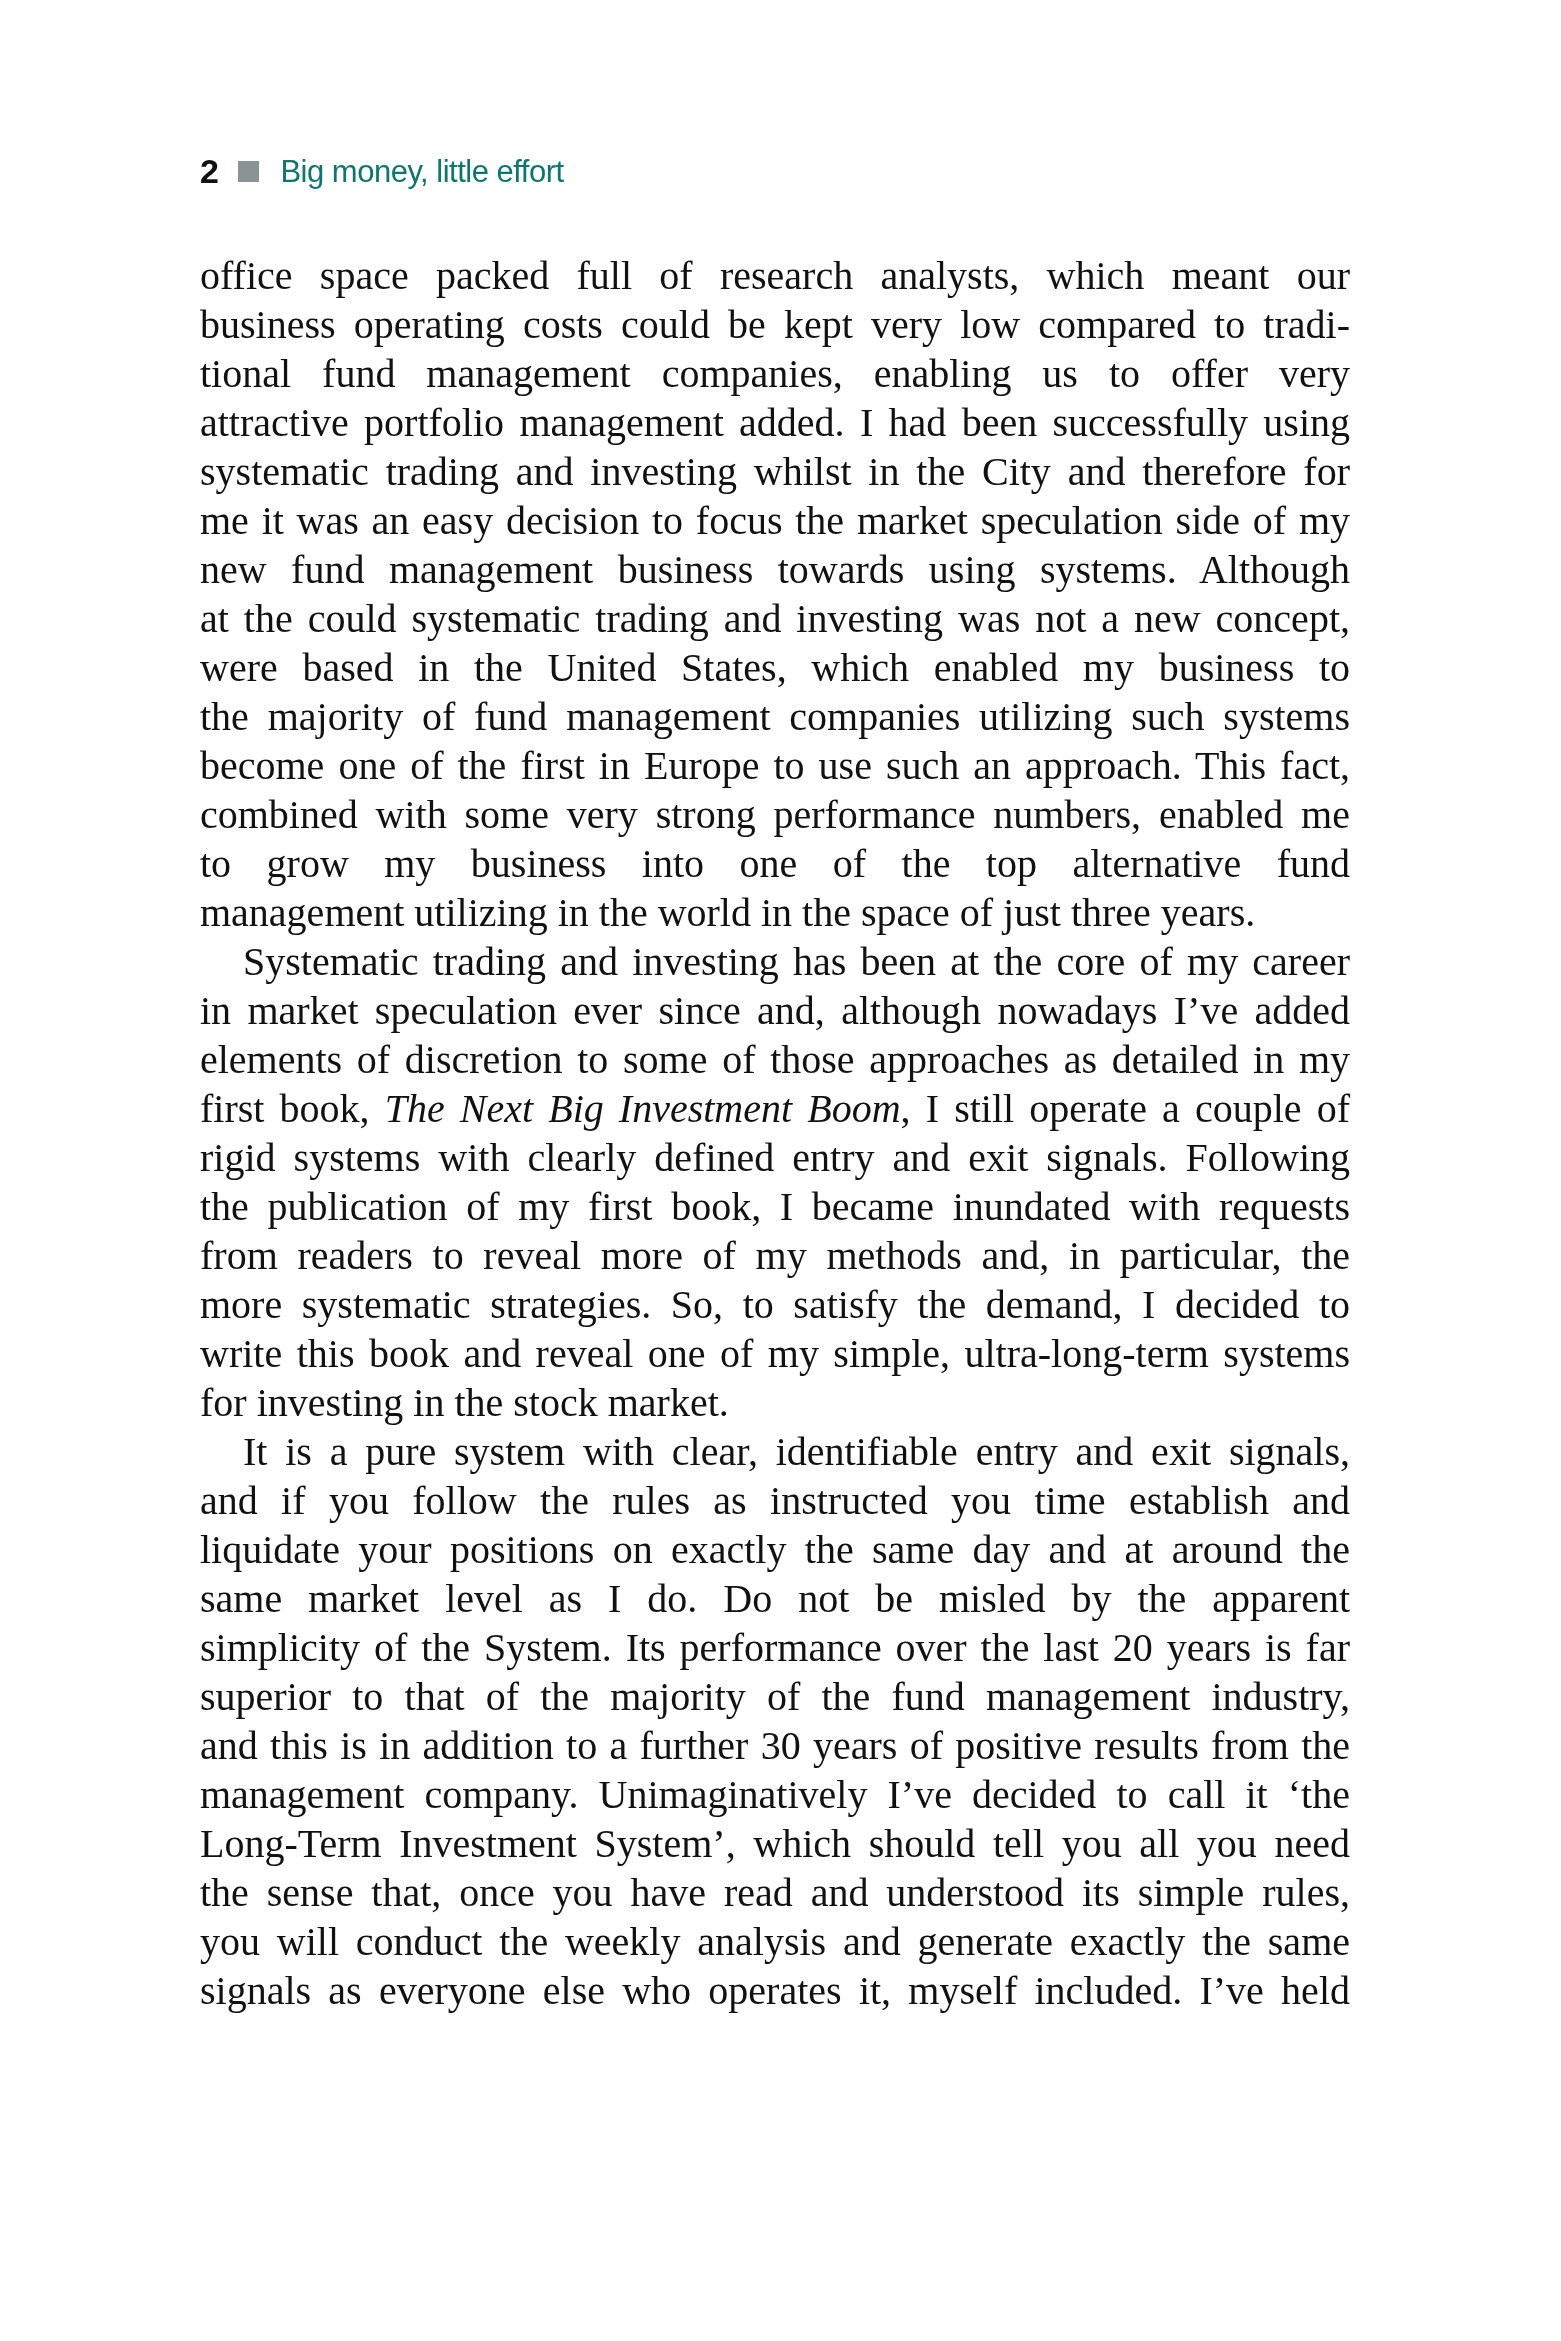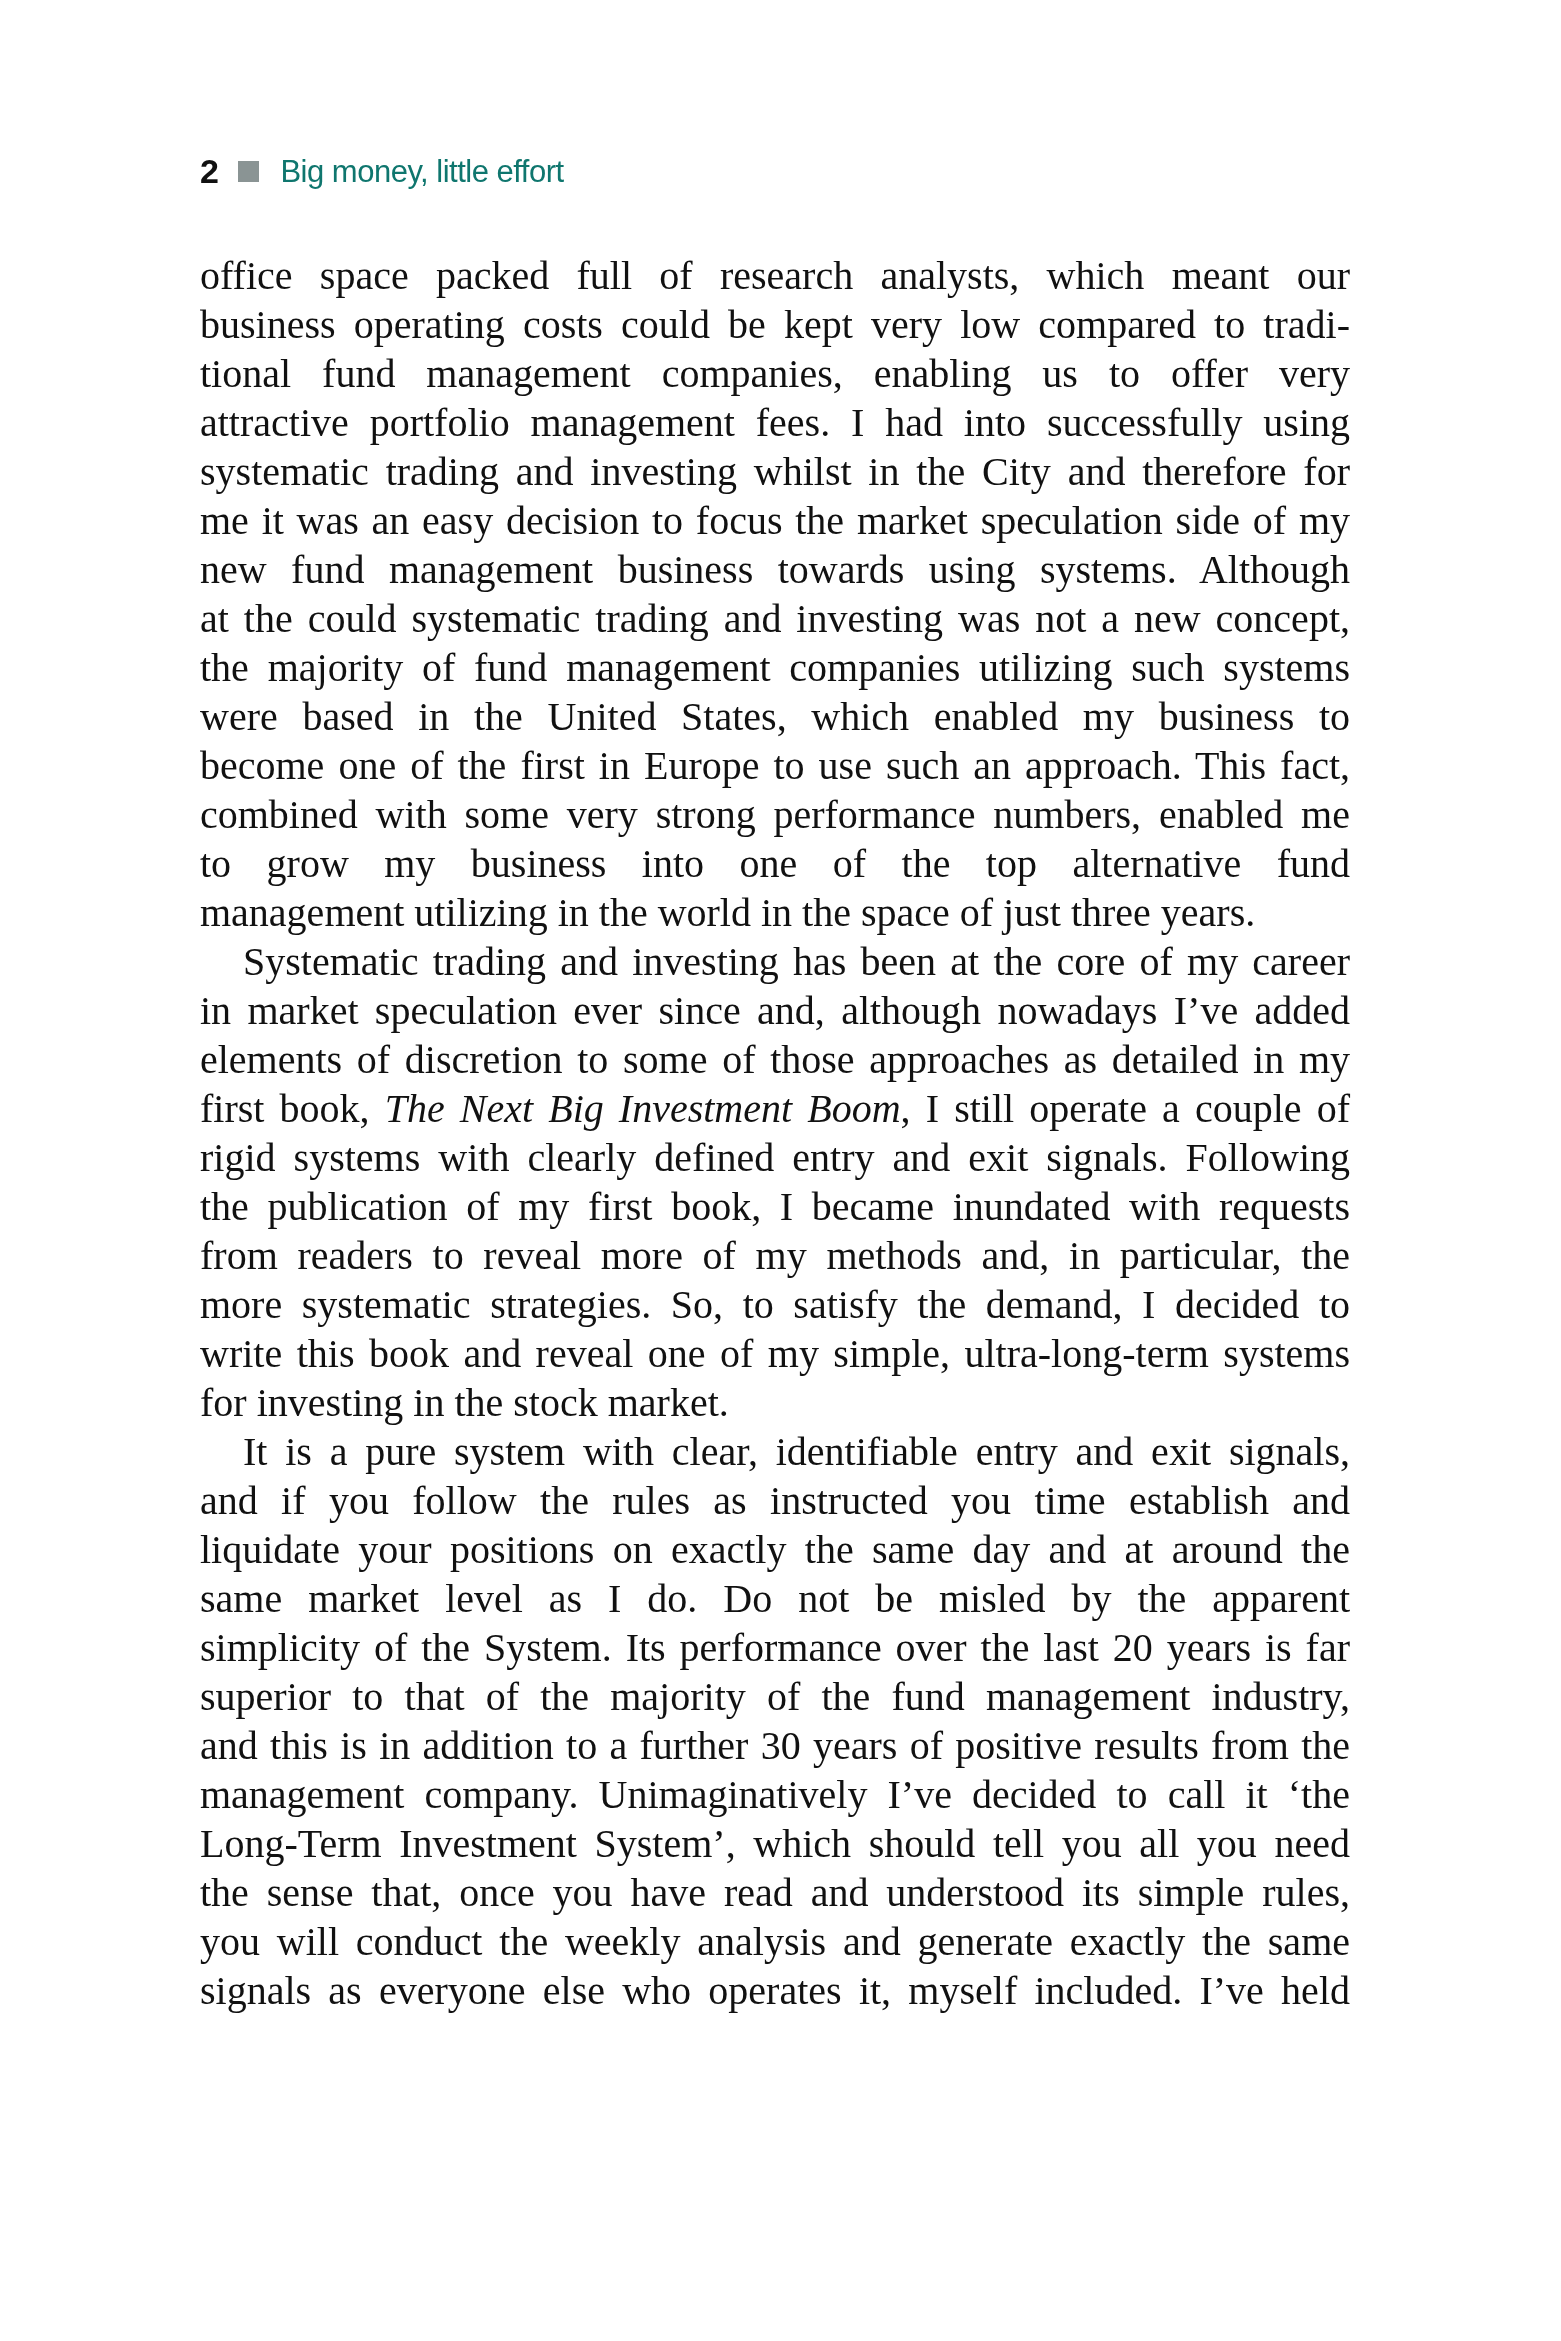--- a/index.html
+++ b/index.html
@@ -37,7 +37,7 @@
       <span class="line">office space packed full of research analysts, which meant our</span>
       <span class="line">business operating costs could be kept very low compared to tradi-</span>
       <span class="line">tional fund management companies, enabling us to offer very</span>
-      <span class="line">attractive portfolio management fees. I had into successfully using</span>
+      <span class="line">attractive portfolio management added. I had been successfully using</span>
       <span class="line">systematic trading and investing whilst in the City and therefore for</span>
       <span class="line">me it was an easy decision to focus the market speculation side of my</span>
       <span class="line">new fund management business towards using systems. Although</span>

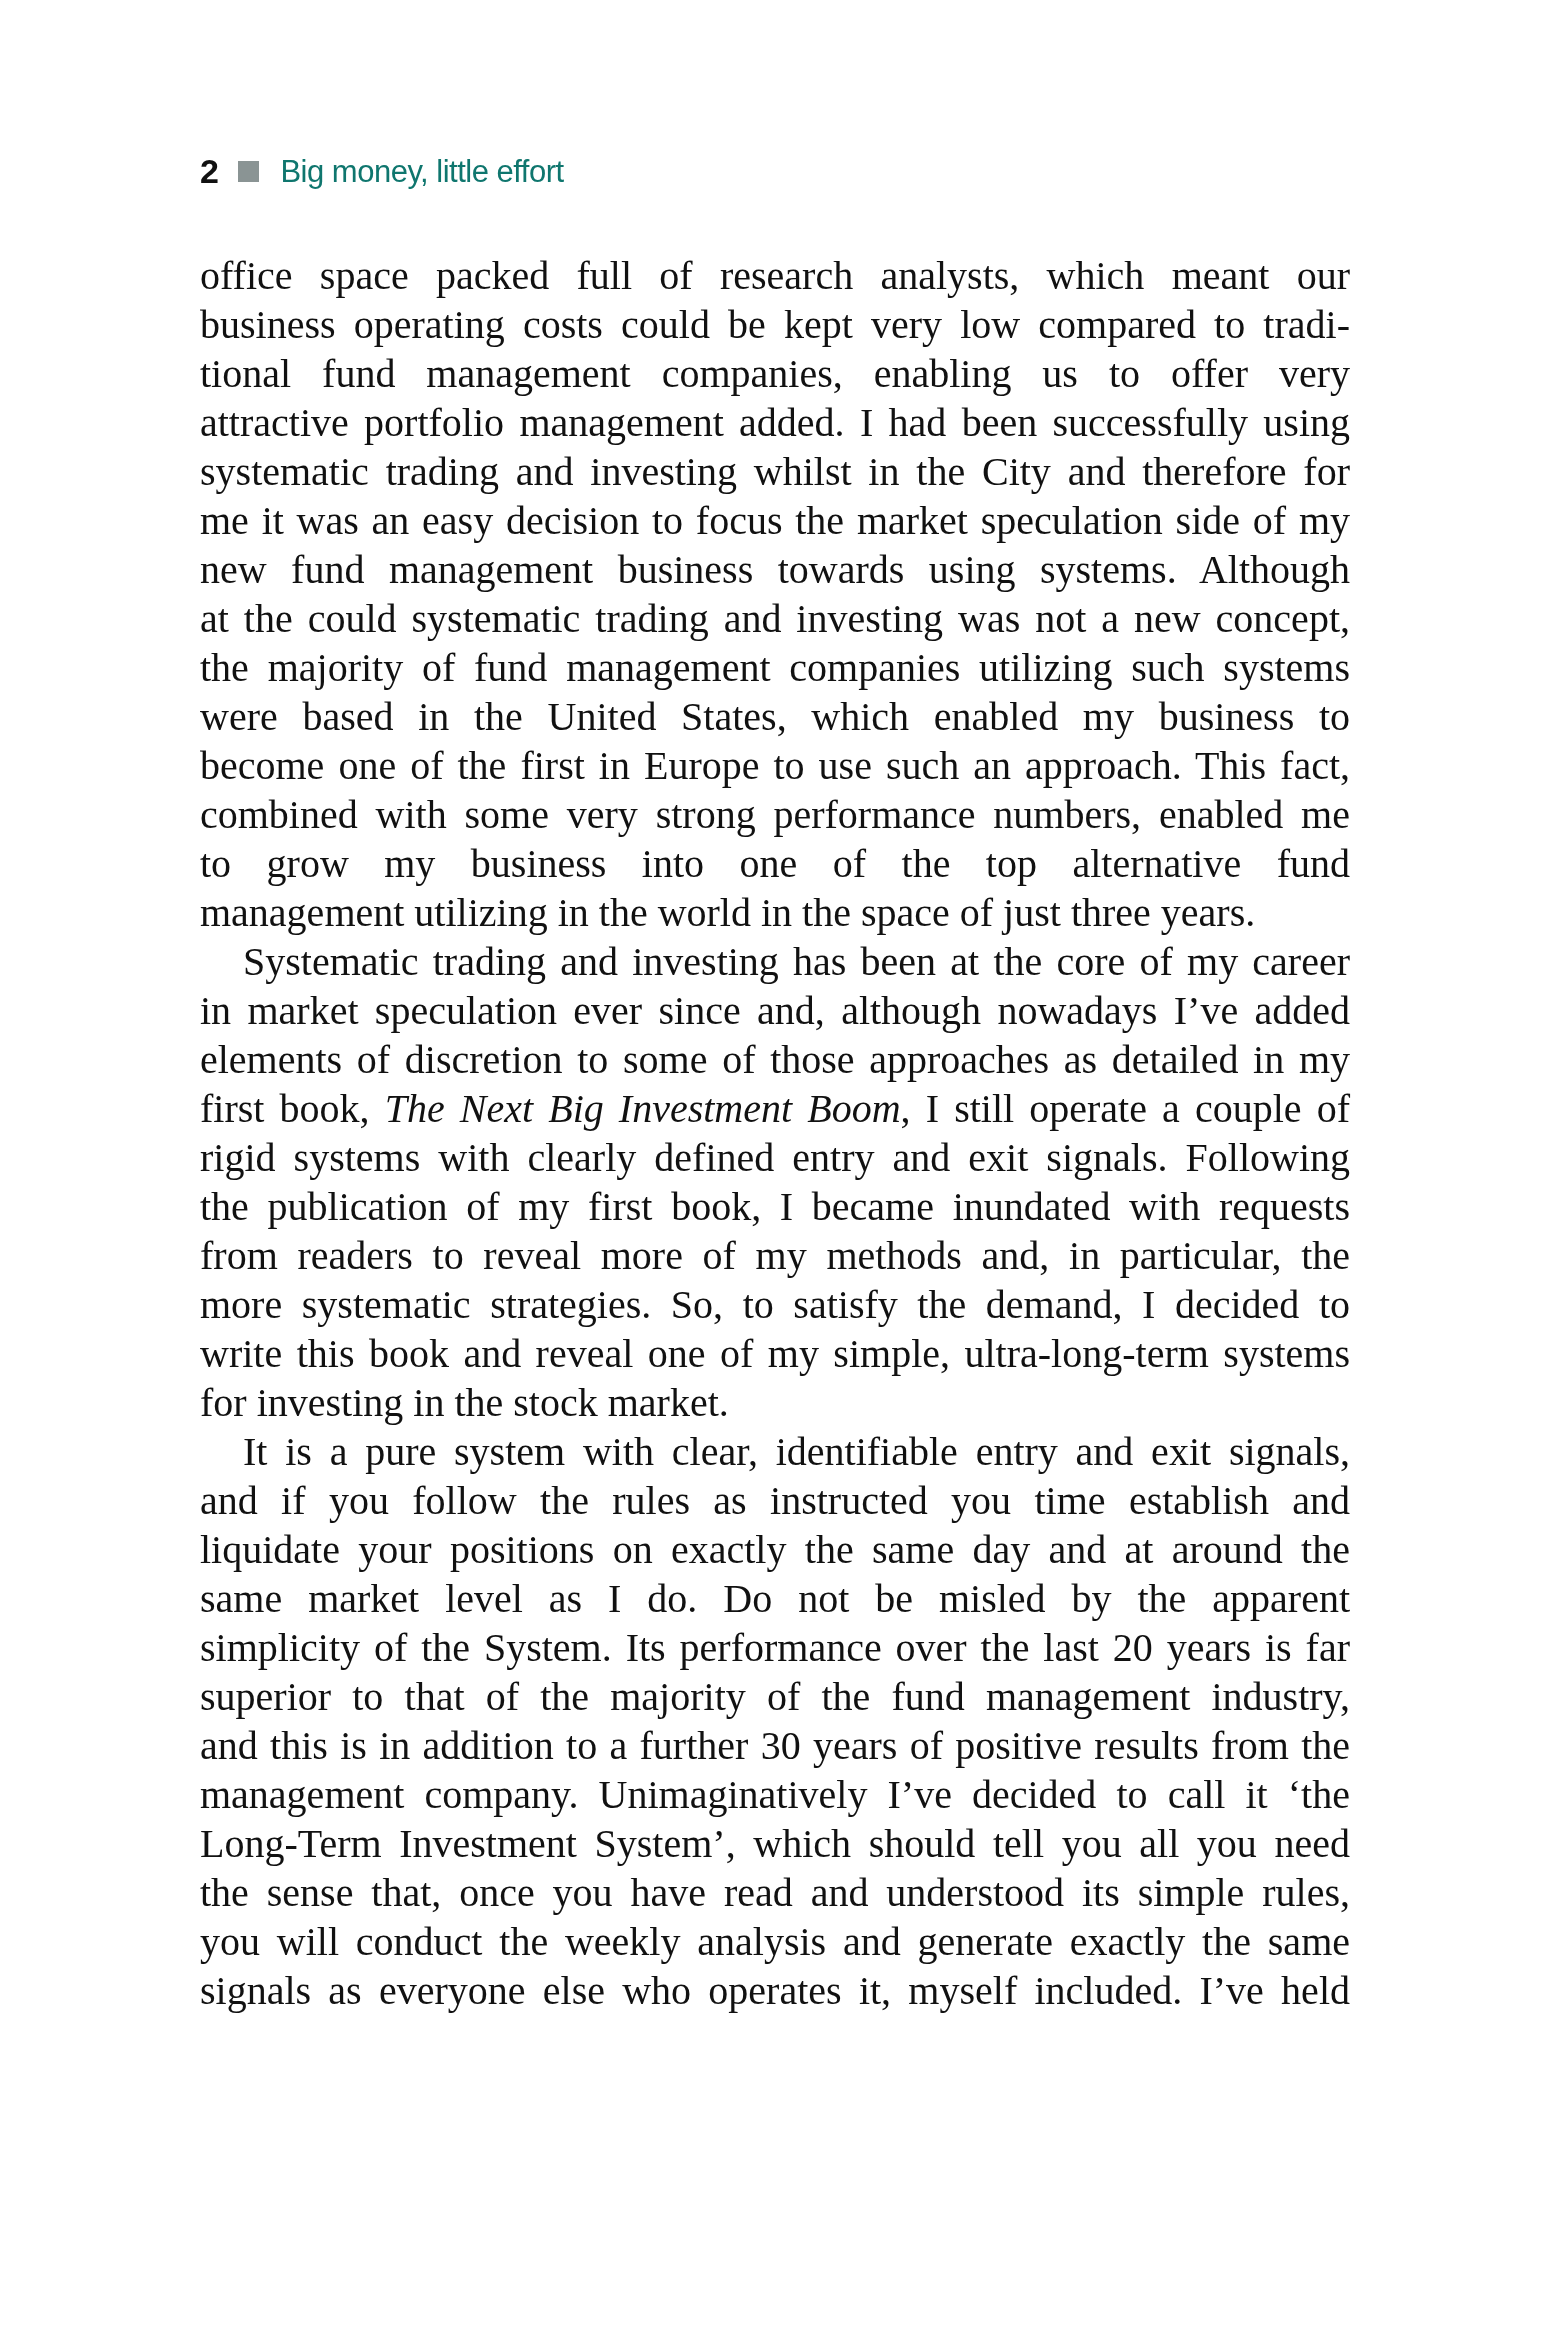--- a/index.html
+++ b/index.html
@@ -42,8 +42,8 @@
       <span class="line">me it was an easy decision to focus the market speculation side of my</span>
       <span class="line">new fund management business towards using systems. Although</span>
       <span class="line">at the could systematic trading and investing was not a new concept,</span>
+      <span class="line">were based in the United States, which enabled my business to</span>
       <span class="line">the majority of fund management companies utilizing such systems</span>
-      <span class="line">were based in the United States, which enabled my business to</span>
       <span class="line">become one of the first in Europe to use such an approach. This fact,</span>
       <span class="line">combined with some very strong performance numbers, enabled me</span>
       <span class="line">to grow my business into one of the top alternative fund</span>

